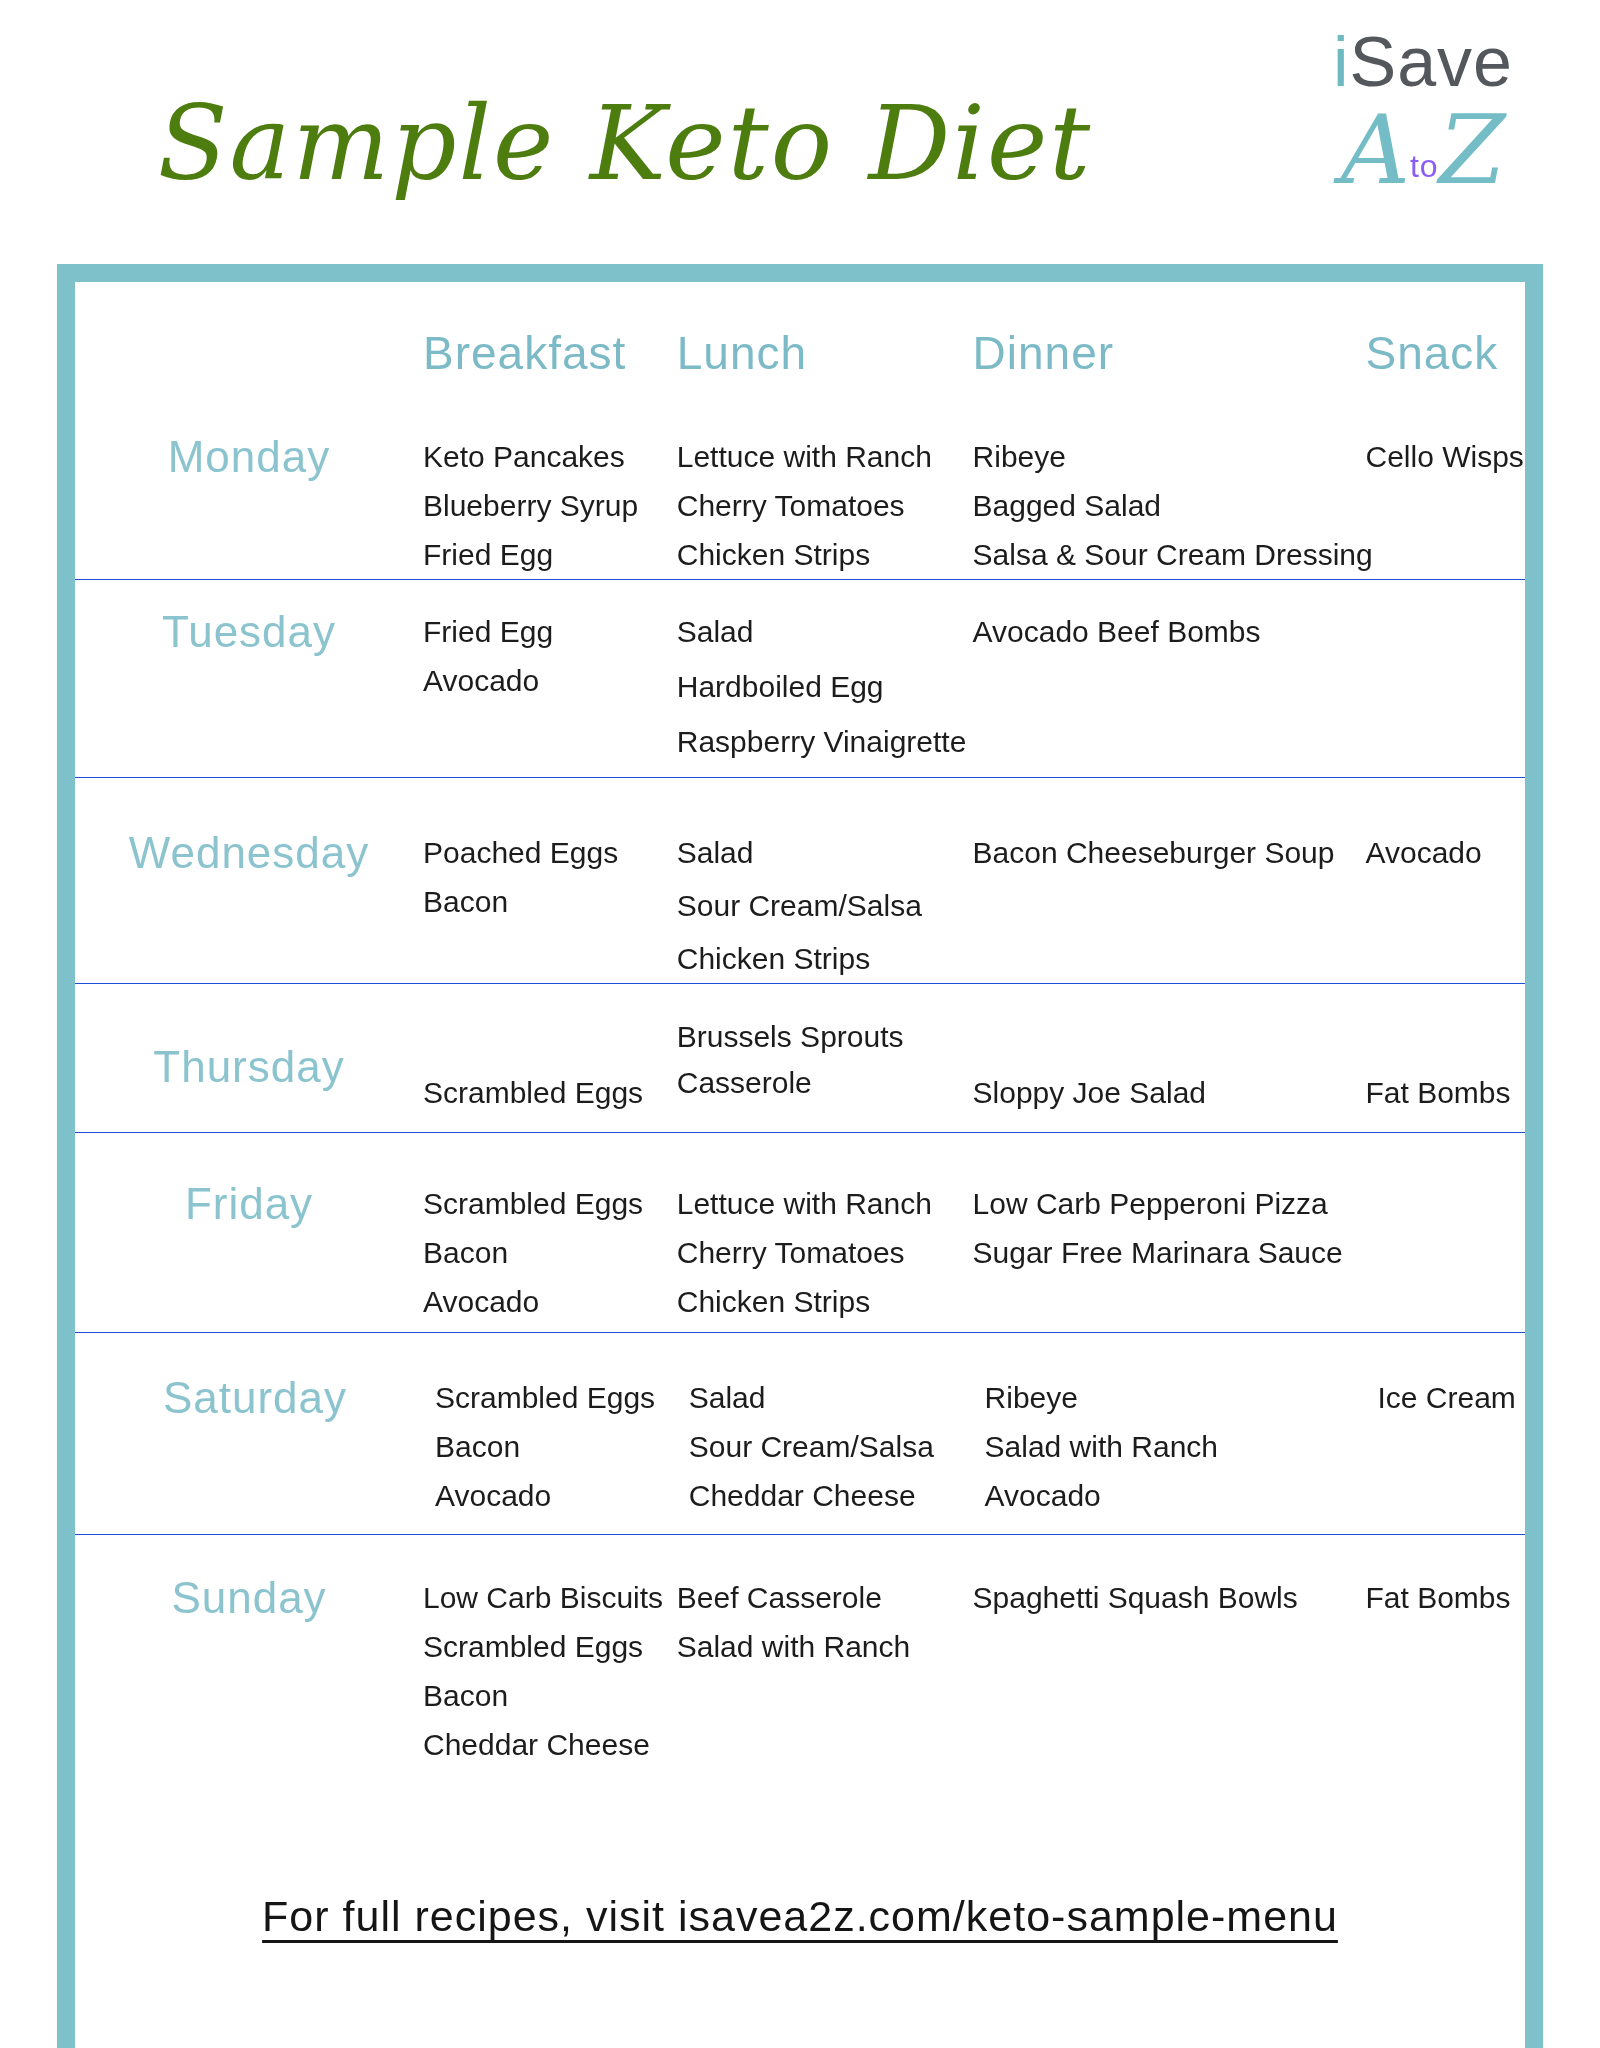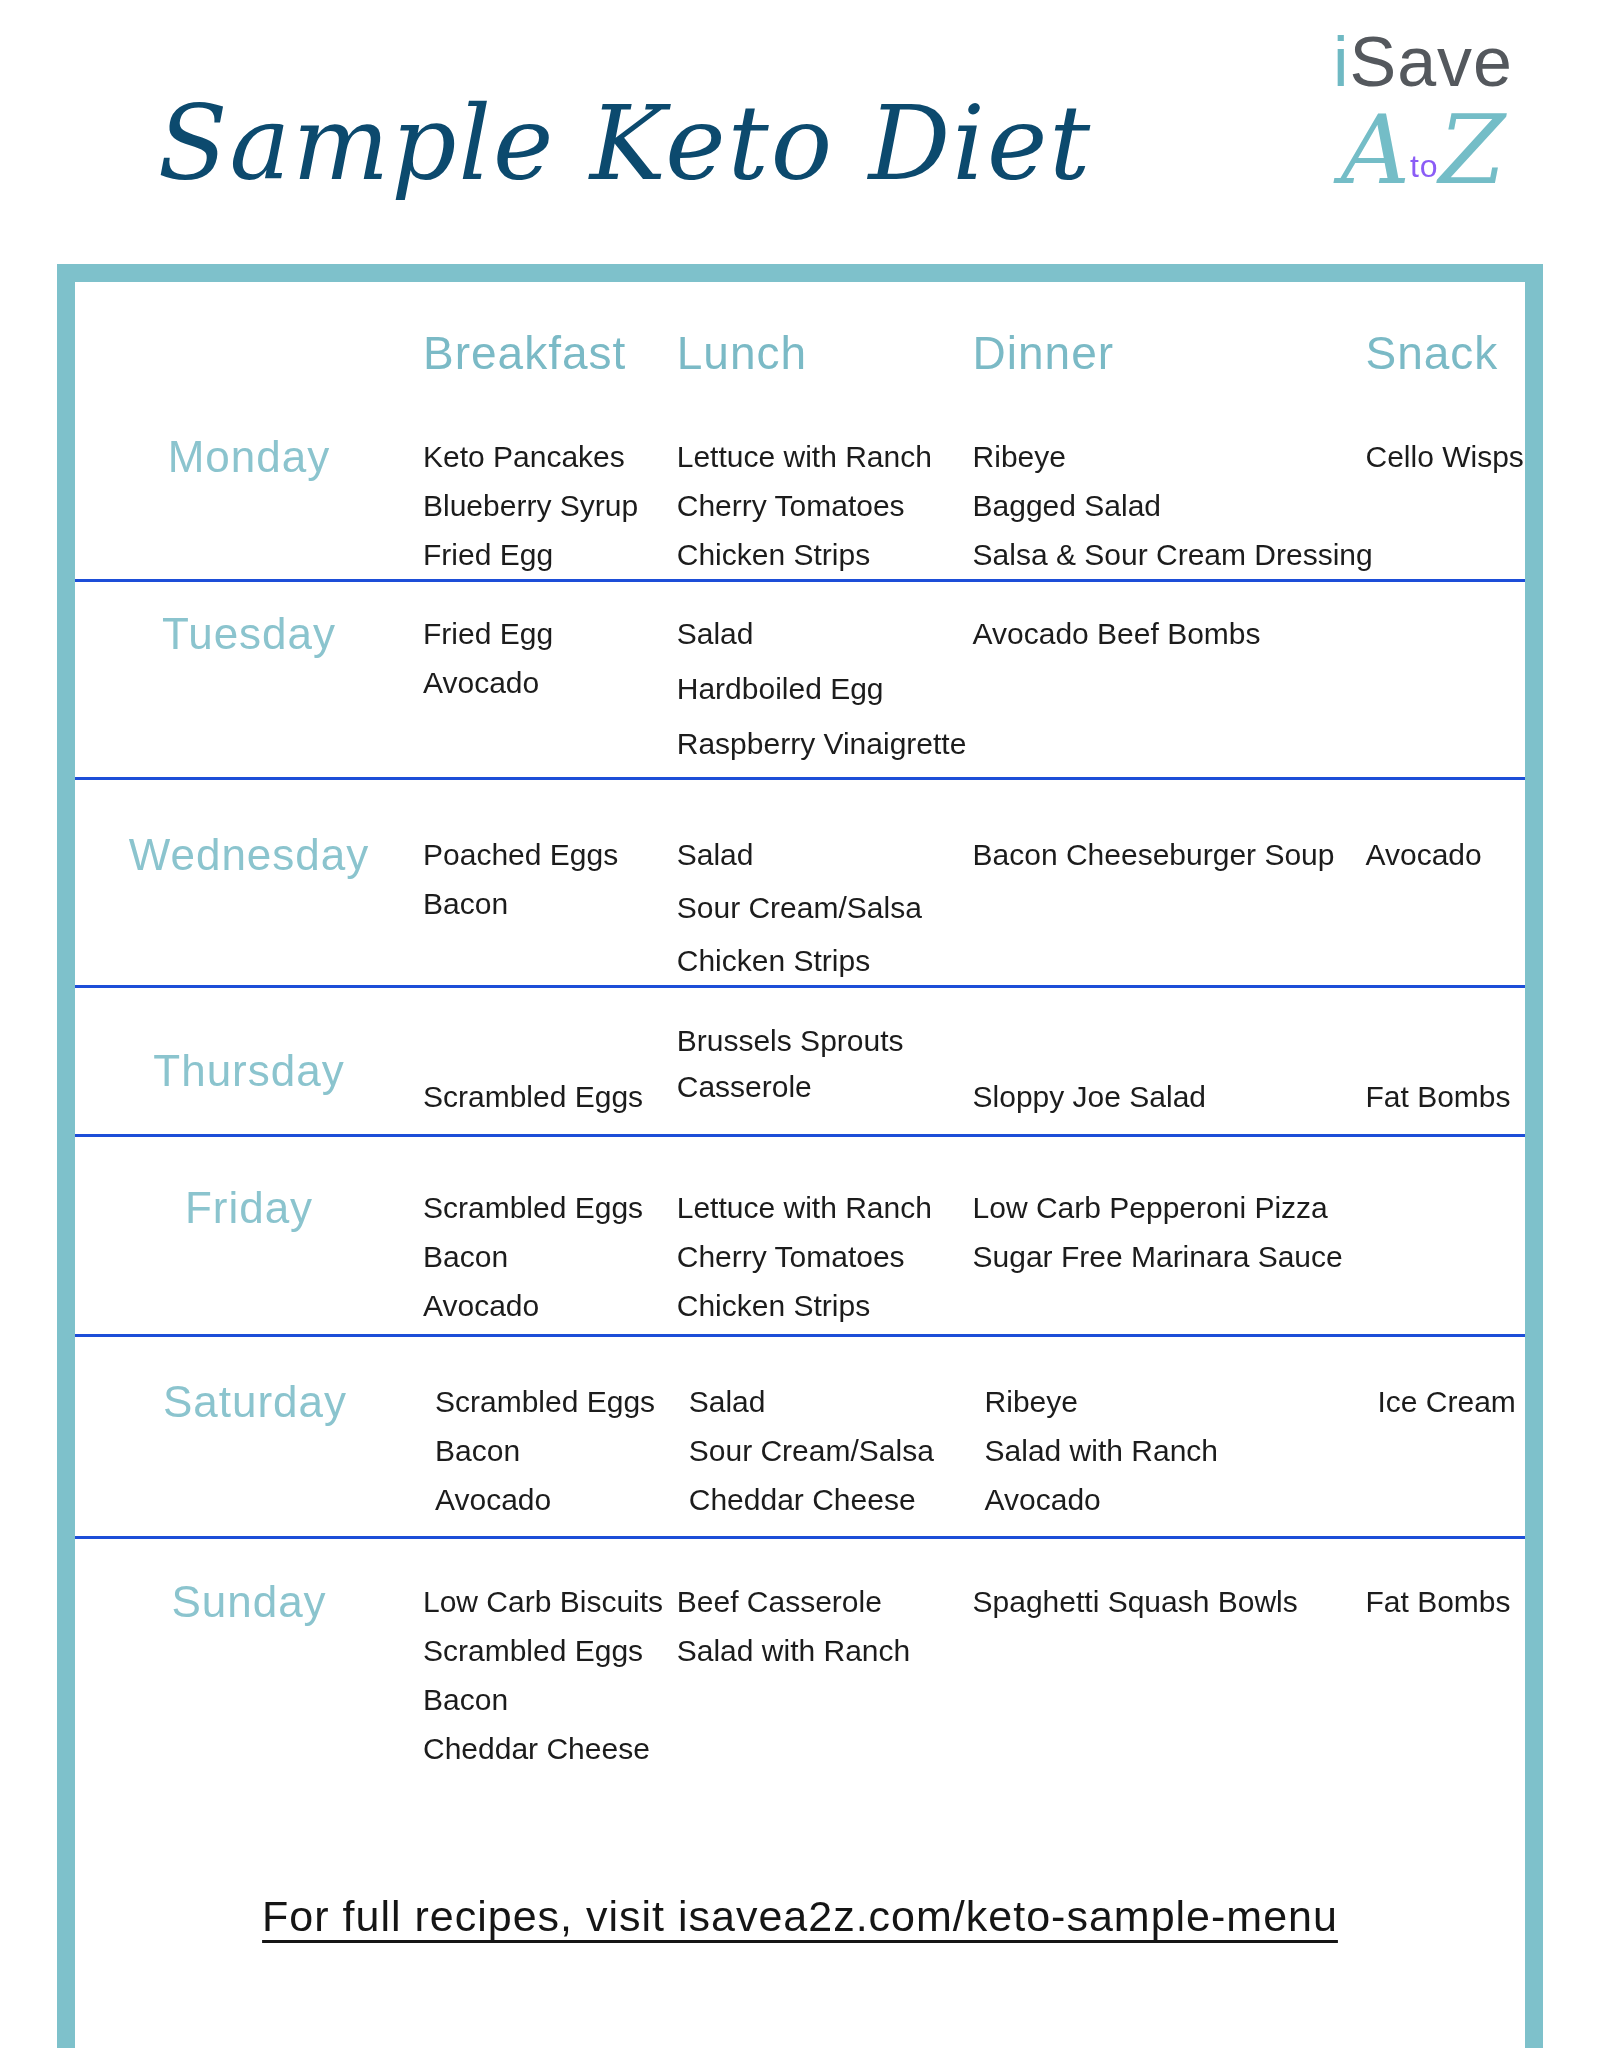--- a/index.html
+++ b/index.html
@@ -15,7 +15,7 @@
     position:absolute; left:150px; top:38px; width:950px; height:210px;
     display:flex; align-items:center; justify-content:center;
     font-family:"DejaVu Serif", serif; font-style:italic; font-weight:normal;
-    font-size:102px; color:#0c4a6e; letter-spacing:2px; white-space:nowrap;
+    font-size:102px; color:#4d7c0f; letter-spacing:2px; white-space:nowrap;
   }
   .logo {
     position:absolute; right:42px; top:26px; width:270px; text-align:center;

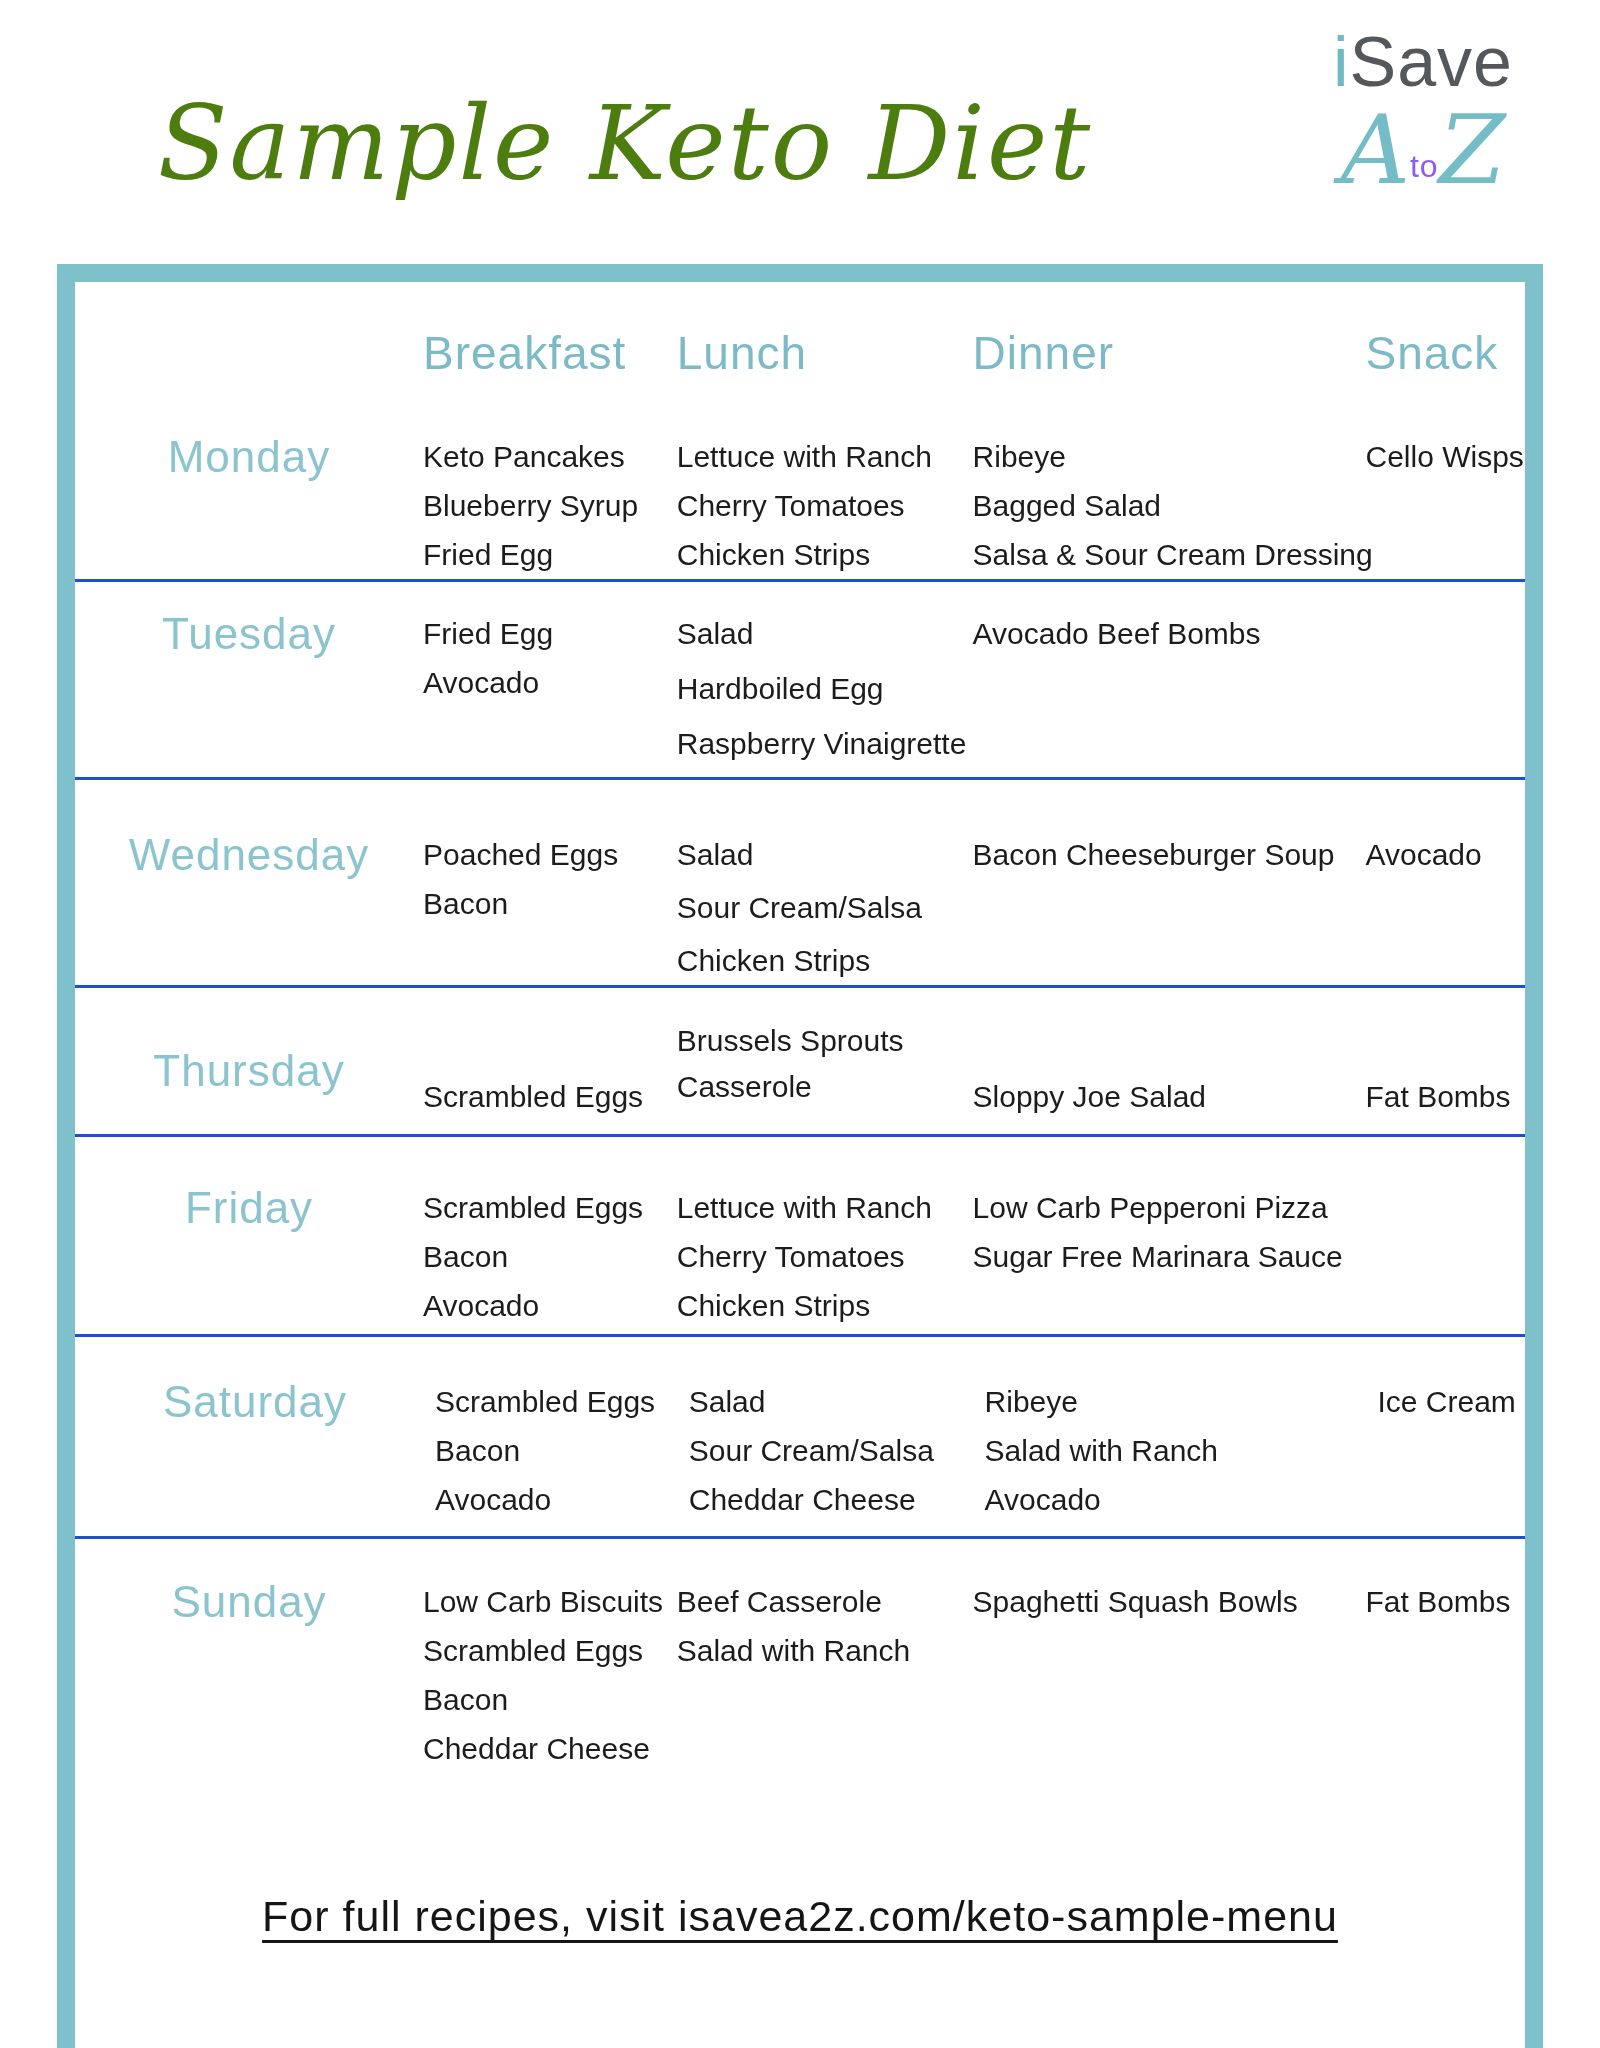--- a/index.html
+++ b/index.html
@@ -50,7 +50,7 @@
     white-space:nowrap;
   }
   .row { position:relative; }
-  .row:not(:last-child) { border-bottom:3px solid #1d4ed8; }
+  .row:not(:last-child) { border-bottom:1px solid #1d4ed8; }
   .cell { padding-top:46px; }
   .cell-day {
     text-align:center; font-size:44px; color:#8bc4ce; letter-spacing:1px;

